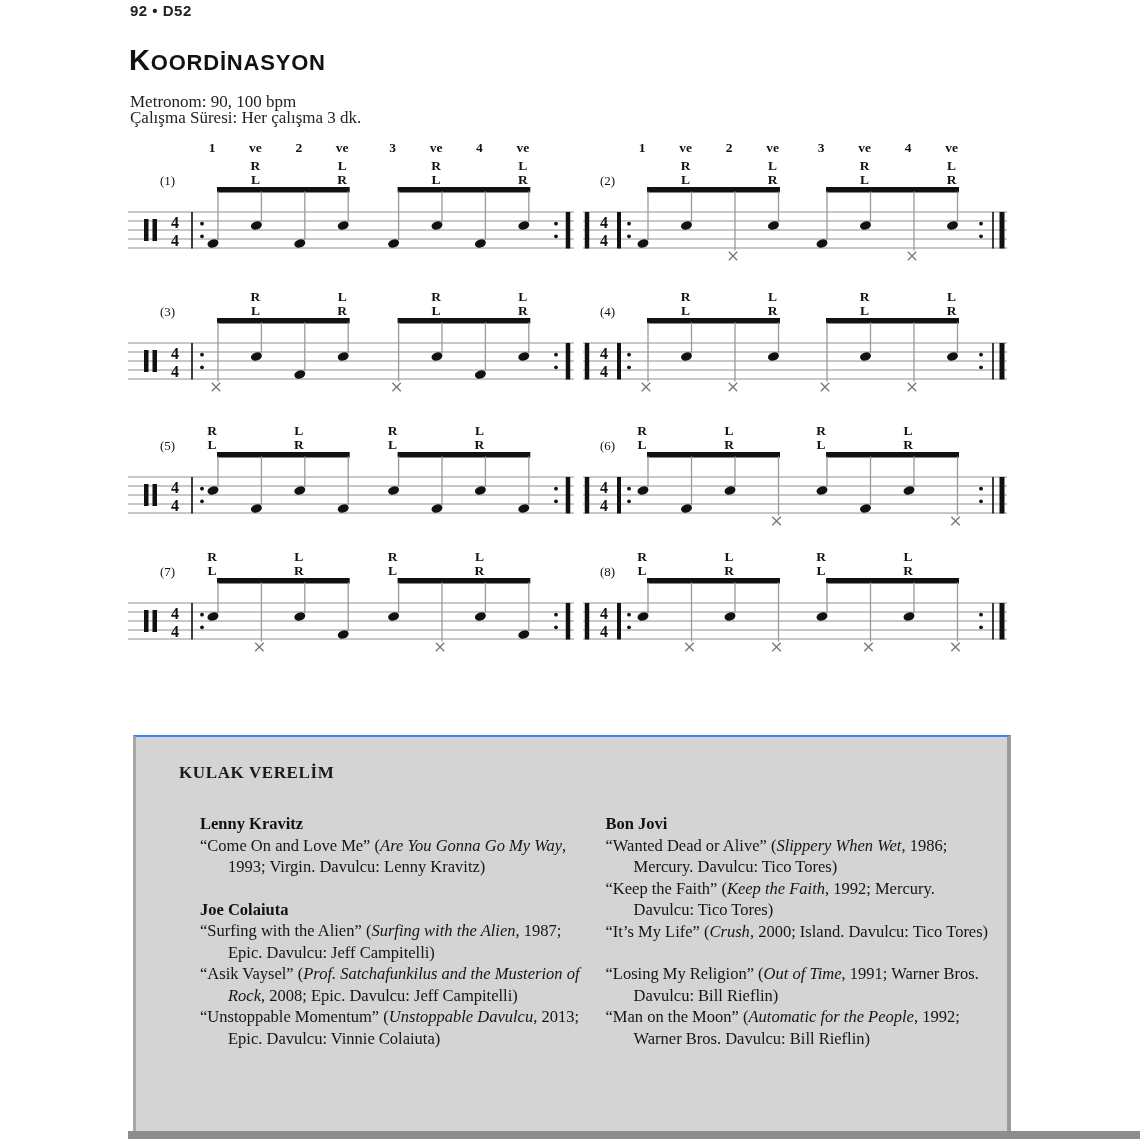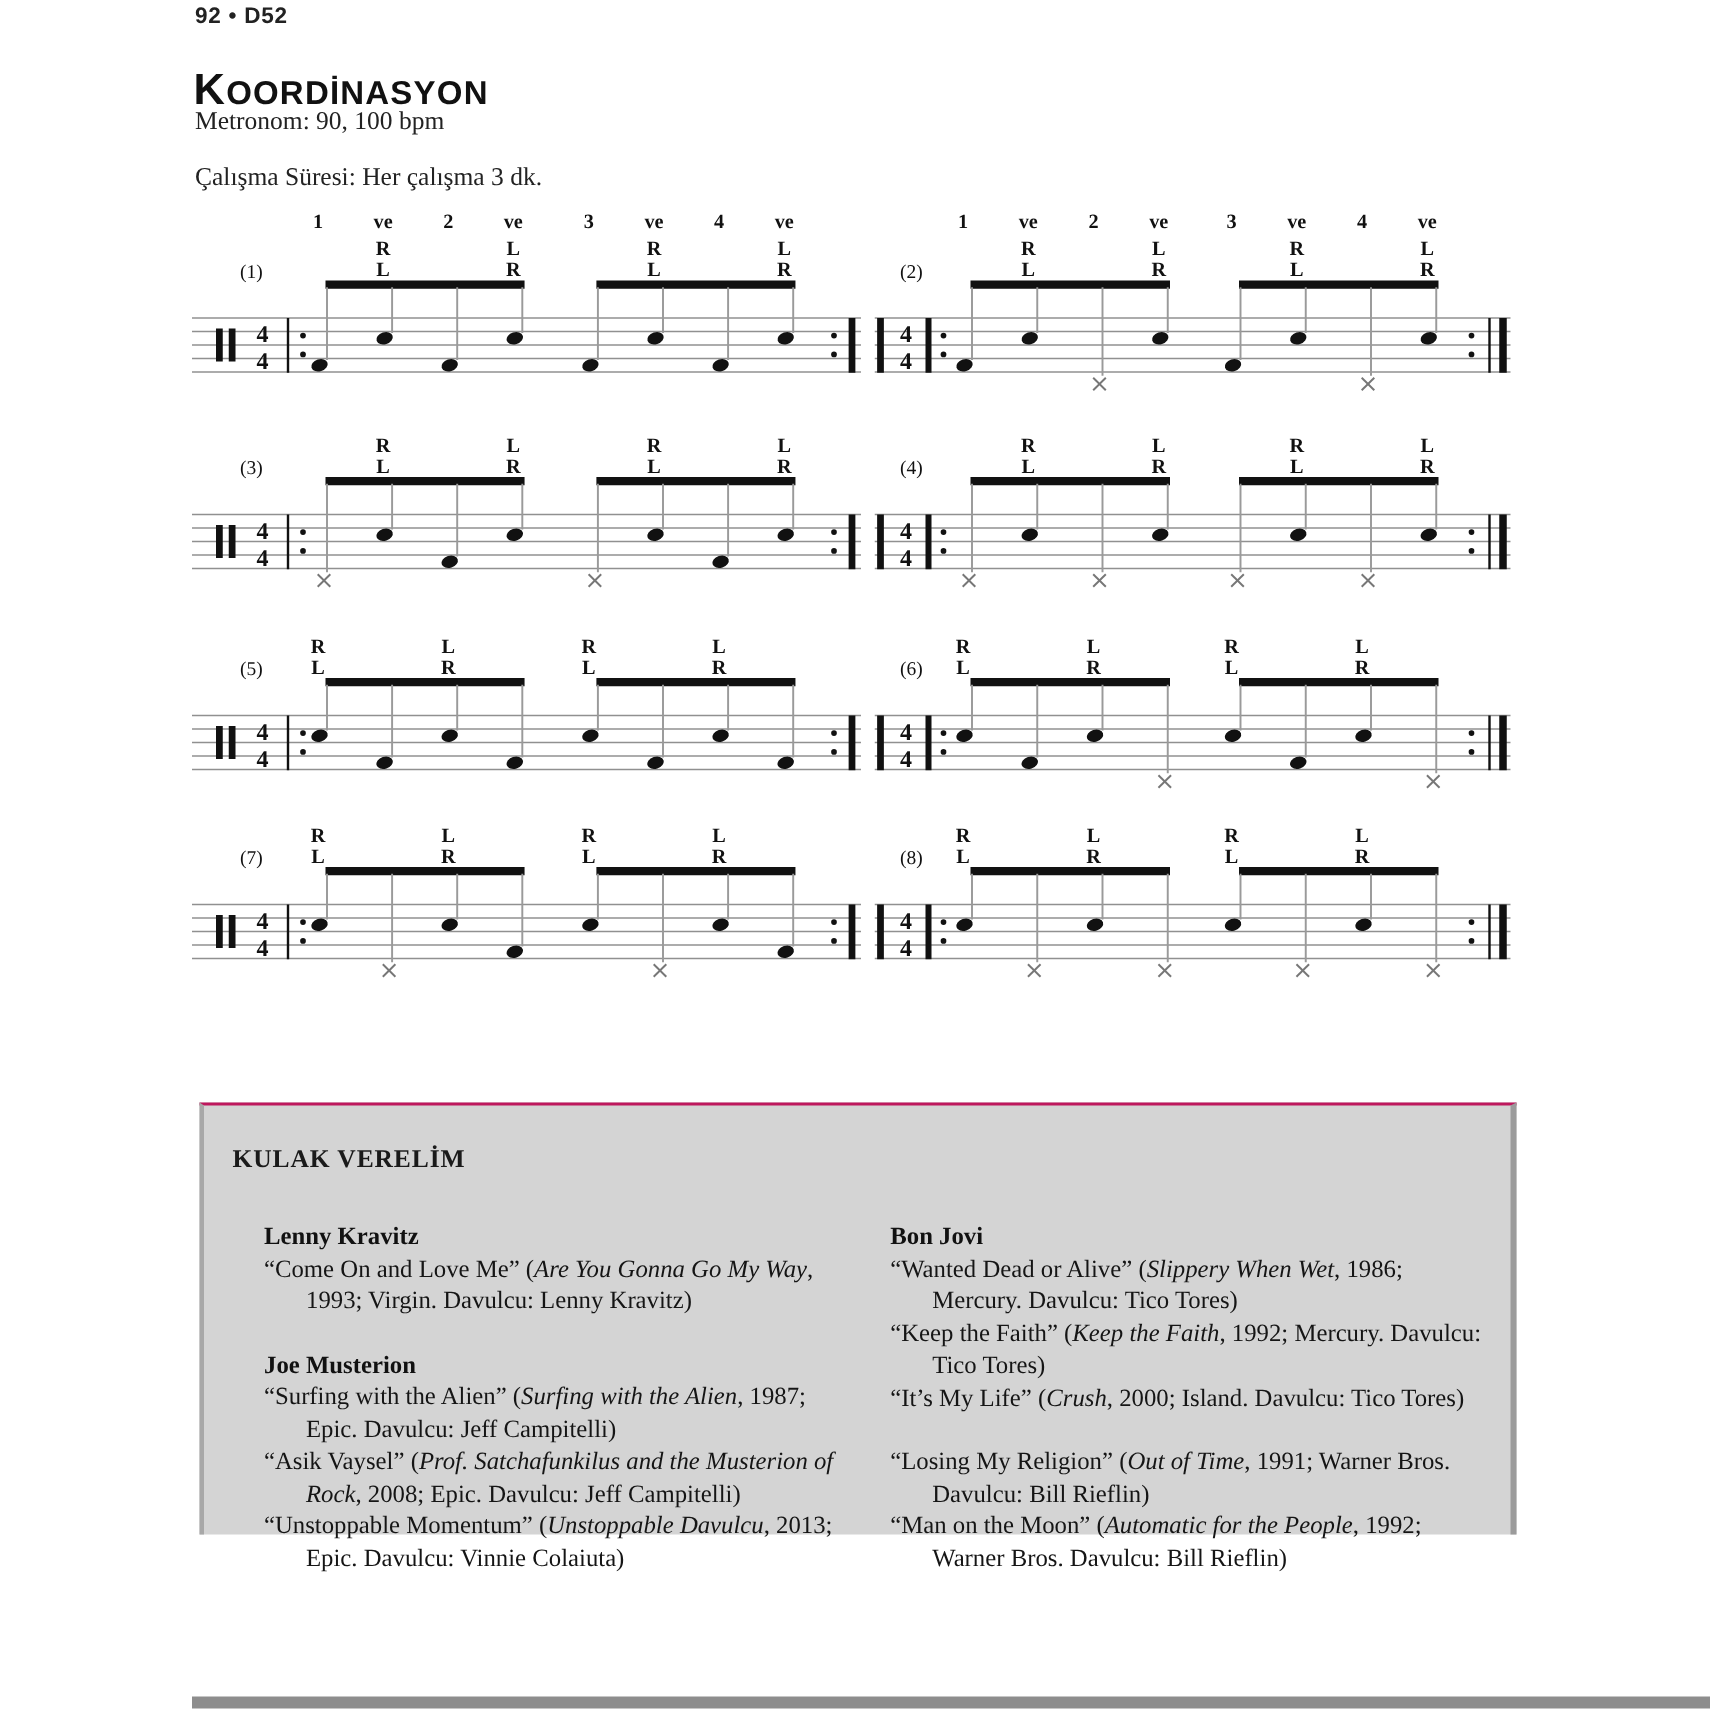--- a/index.html
+++ b/index.html
@@ -12,7 +12,7 @@
        font-weight:bold;font-size:22px;letter-spacing:.8px;color:#111;}
   .page-title::first-letter{font-size:29px;}
   .meta-line{left:130px;font-size:17px;color:#222;}
-  #tempo{top:71px;} #duration{top:108px;}
+  #tempo{top:92px;} #duration{top:108px;}
   #notation{left:0;top:0;width:1140px;height:700px;}
   #notation svg{position:absolute;}
   .listen-box{left:133px;top:735px;width:878px;height:288px;

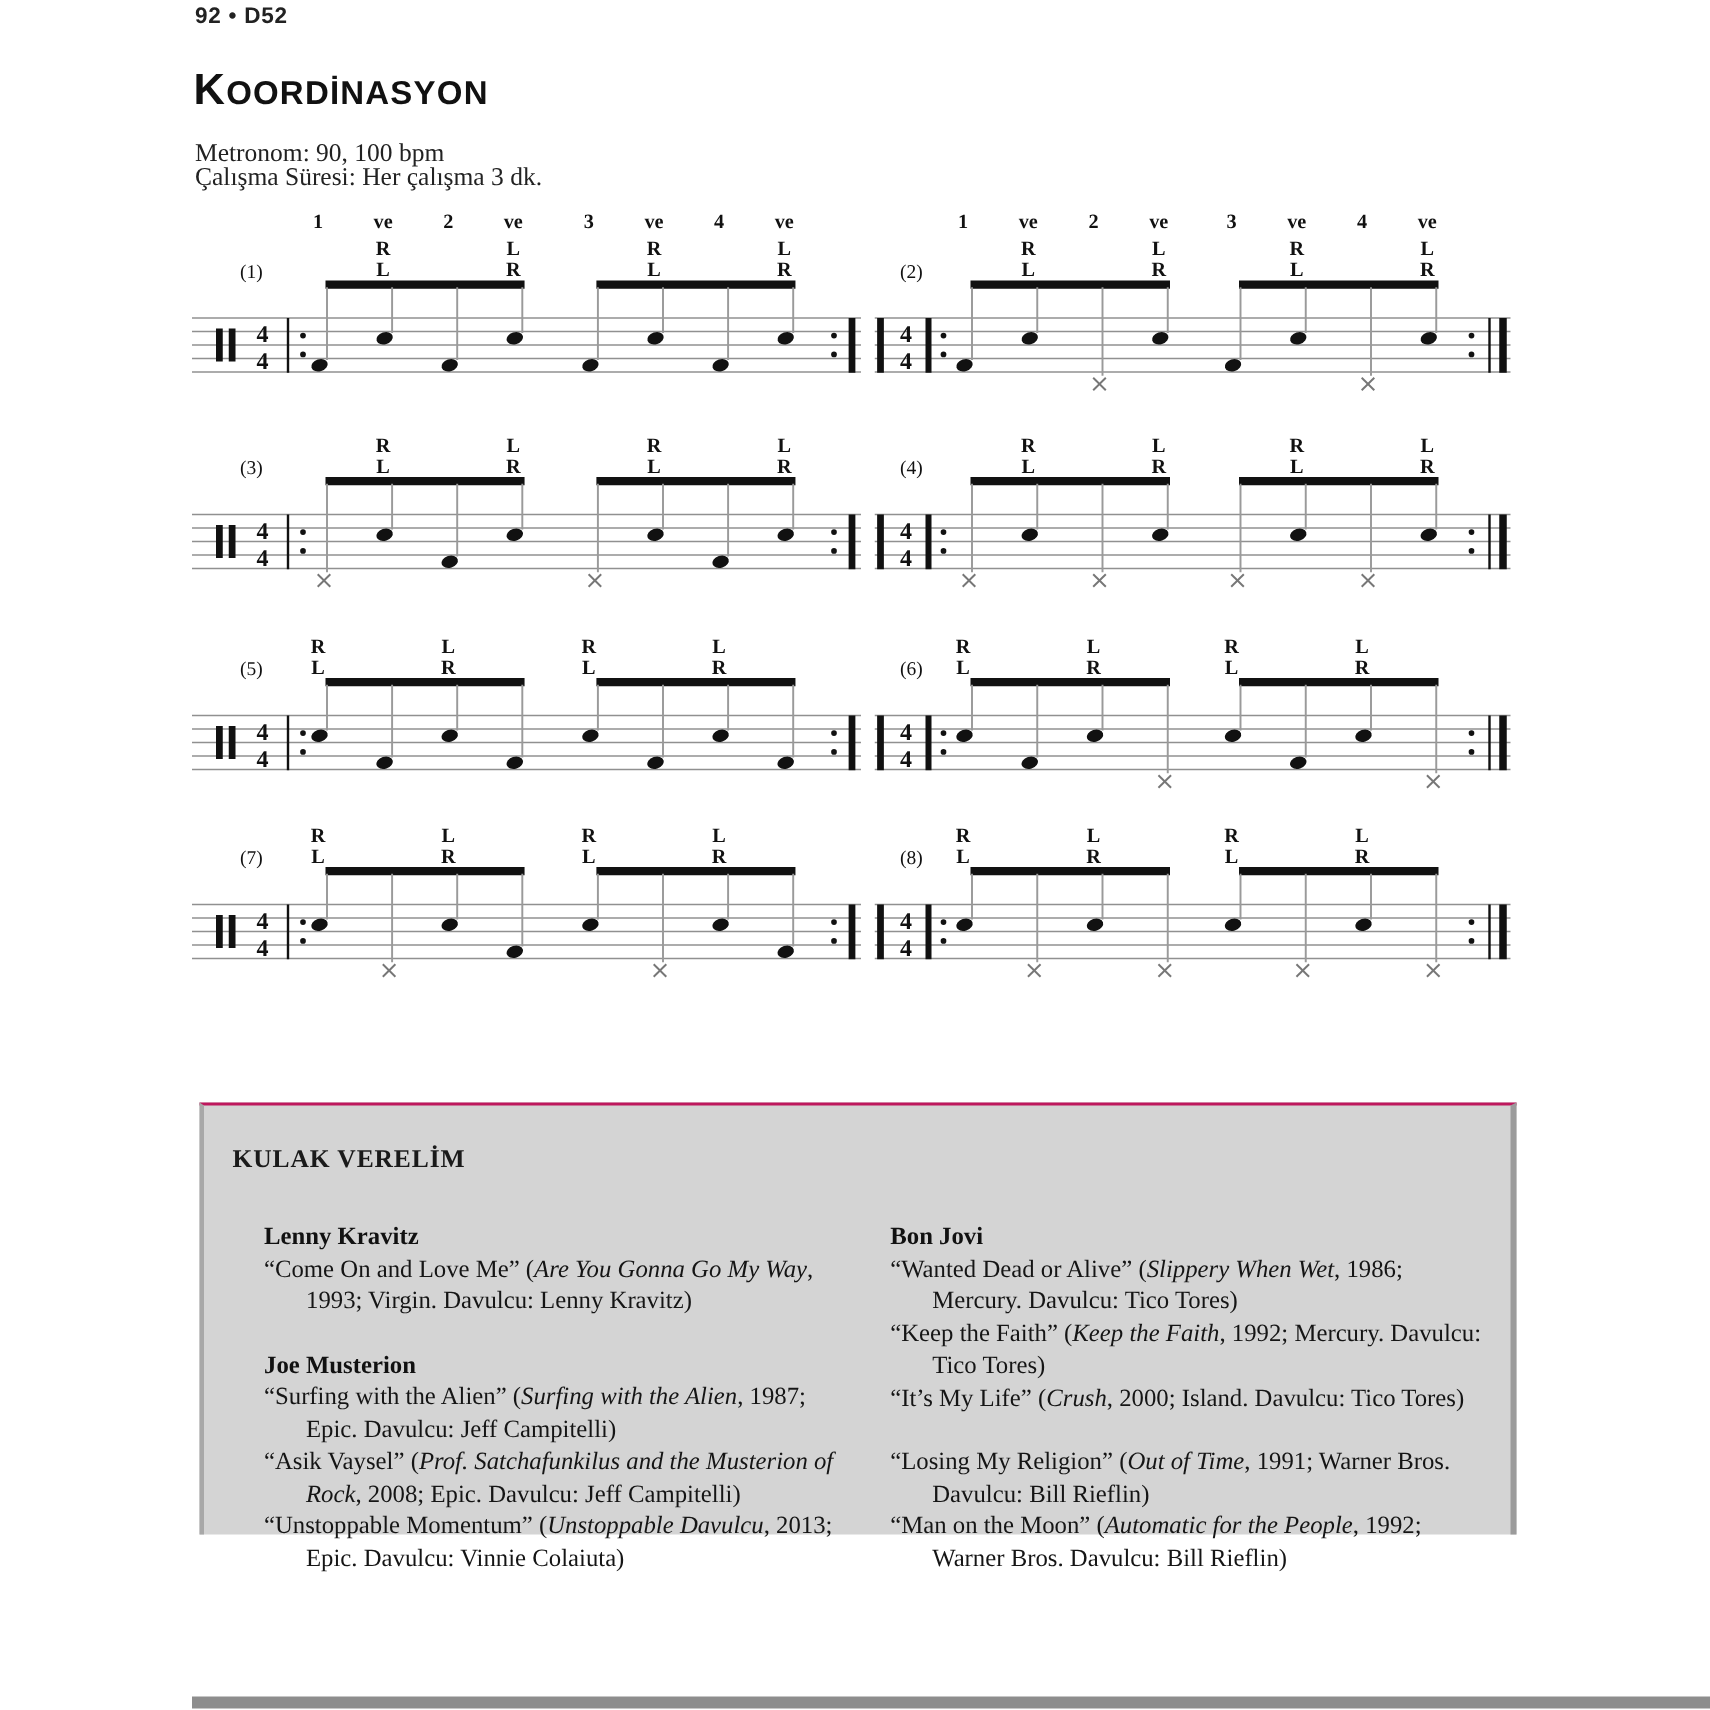--- a/index.html
+++ b/index.html
@@ -15,9 +15,9 @@
   #tempo{top:92px;} #duration{top:108px;}
   #notation{left:0;top:0;width:1140px;height:700px;}
   #notation svg{position:absolute;}
-  .listen-box{left:133px;top:735px;width:878px;height:288px;
-       background:#d4d4d4;border-top:2px solid #be185d;border-left:3px solid #a8a8a8;
-       border-right:4px solid #9b9b9b;box-sizing:border-box;}
+  .listen-box{left:133px;top:735px;width:878px;height:396px;
+       background:#d4d4d4;border-top:2px solid #3b82f6;border-left:3px solid #a8a8a8;
+       border-right:4px solid #9b9b9b;box-sizing:border-box;padding-left:24px;}
   .listen-title{margin:26px 0 0 19px;font-weight:bold;font-size:17px;
        letter-spacing:.6px;color:#1a1a1a;}
   .listen-cols{display:flex;gap:18px;padding:30px 14px 0 19px;margin-left:21px;}

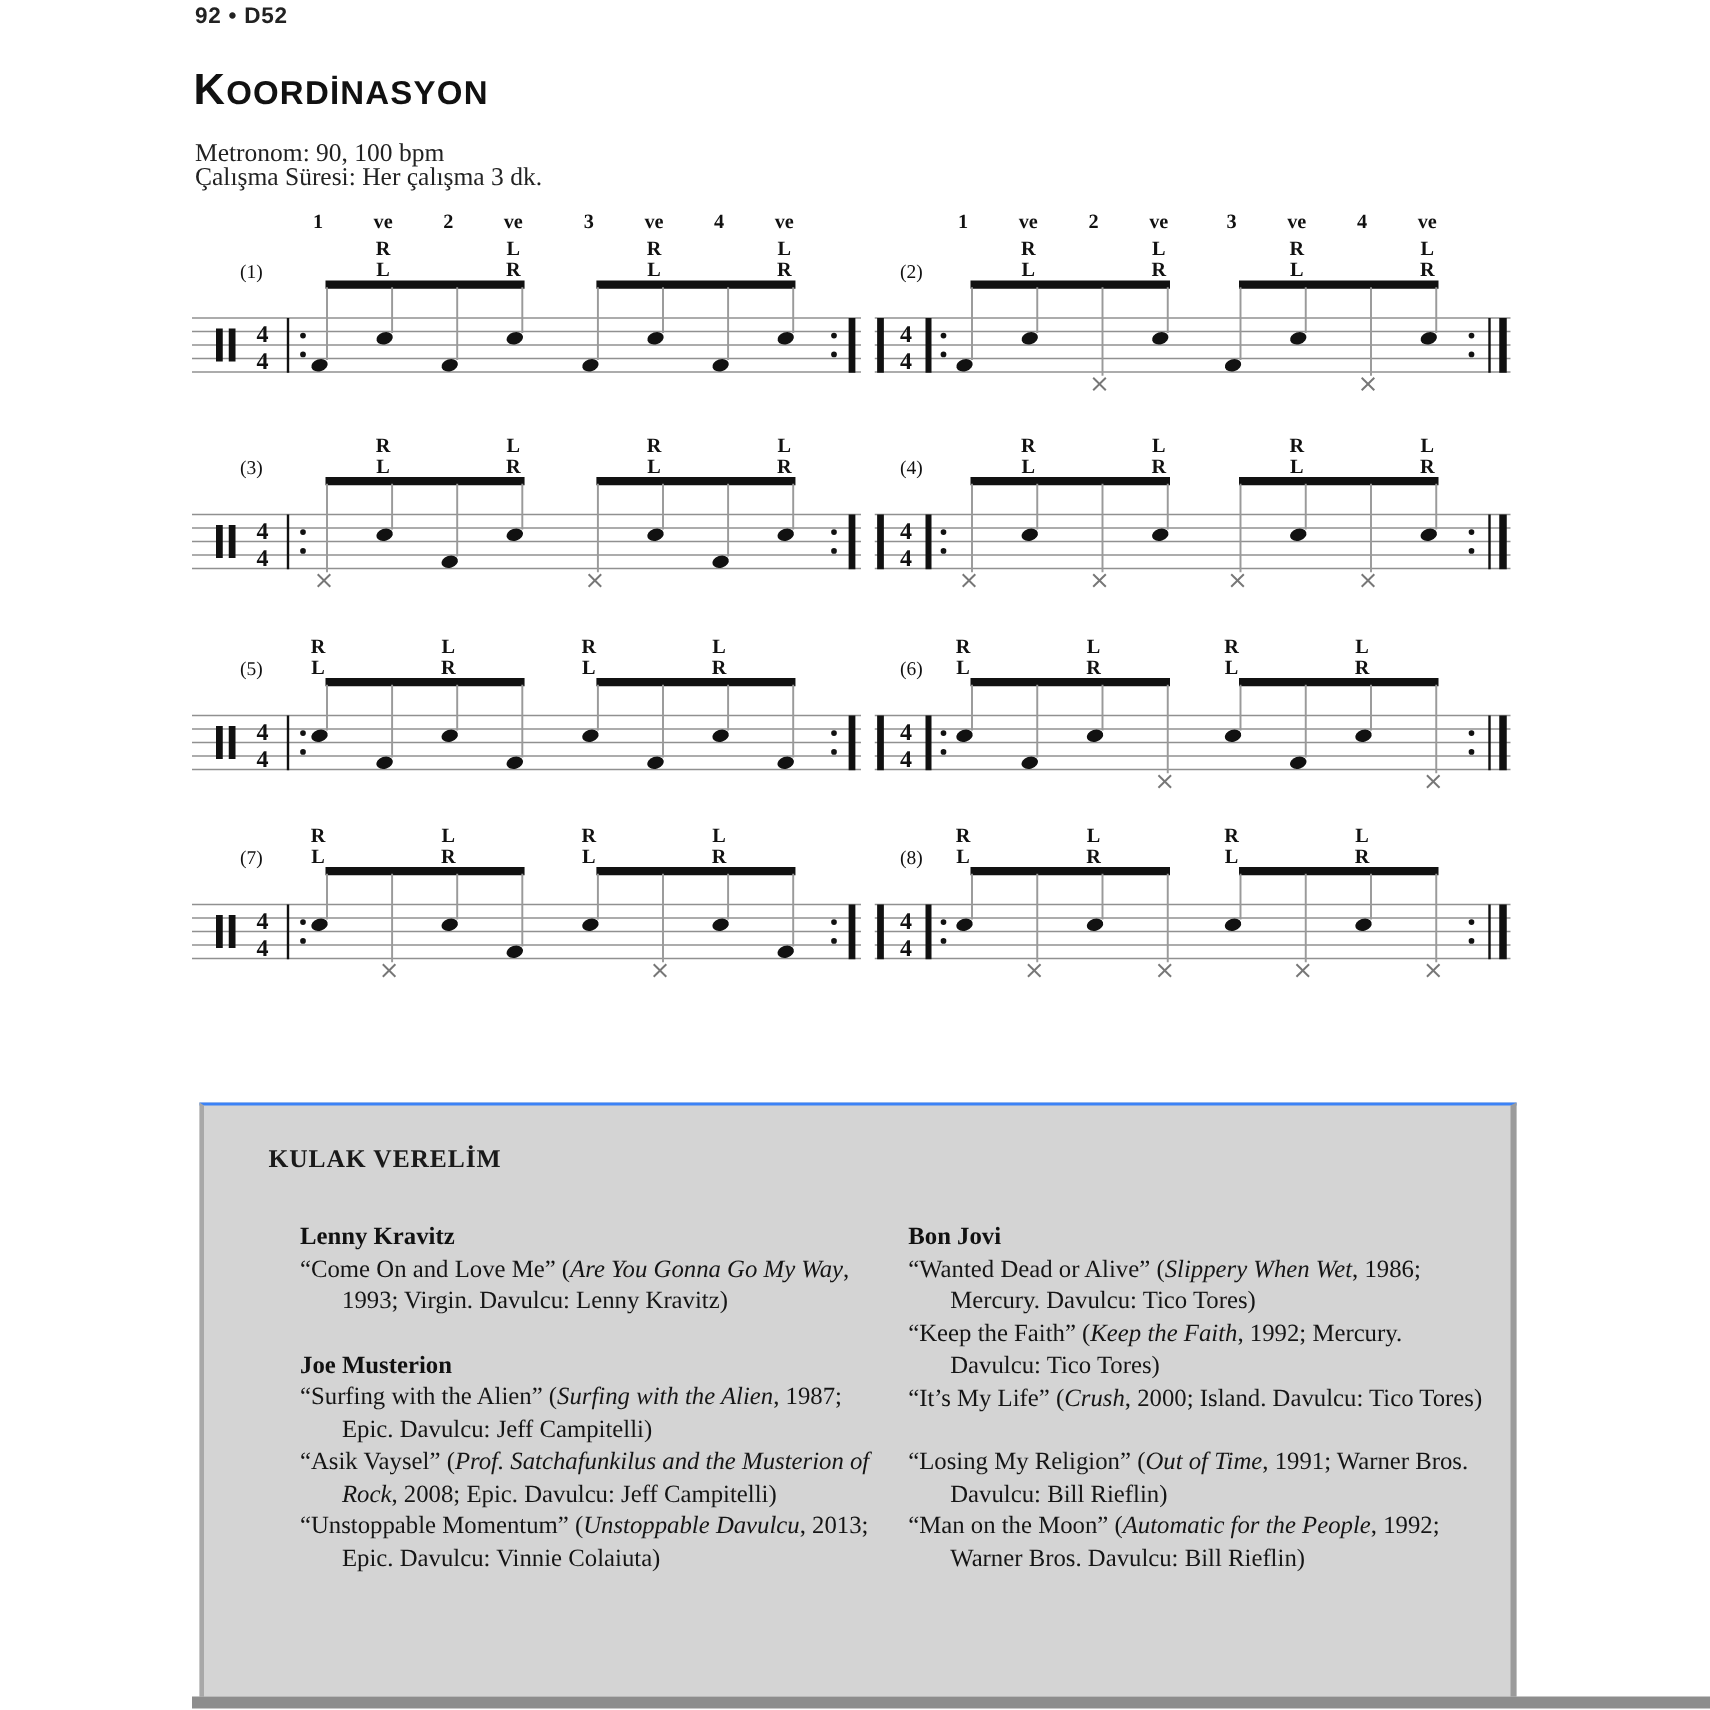--- a/index.html
+++ b/index.html
@@ -463,7 +463,7 @@
           <div class="entry"><span>“Come On and Love Me” (</span><i>Are You Gonna Go My Way</i><span>, 1993; Virgin. Davulcu: Lenny Kravitz)</span></div>
         </div>
         <div class="artist-group">
-          <div class="artist-name">Joe Musterion</div>
+          <div class="artist-name">Joe Colaiuta</div>
           <div class="entry"><span>“Surfing with the Alien” (</span><i>Surfing with the Alien</i><span>, 1987; Epic. Davulcu: Jeff Campitelli)</span></div>
           <div class="entry"><span>“Asik Vaysel” (</span><i>Prof. Satchafunkilus and the Musterion of Rock</i><span>, 2008; Epic. Davulcu: Jeff Campitelli)</span></div>
           <div class="entry"><span>“Unstoppable Momentum” (</span><i>Unstoppable Davulcu</i><span>, 2013; Epic. Davulcu: Vinnie Colaiuta)</span></div>

